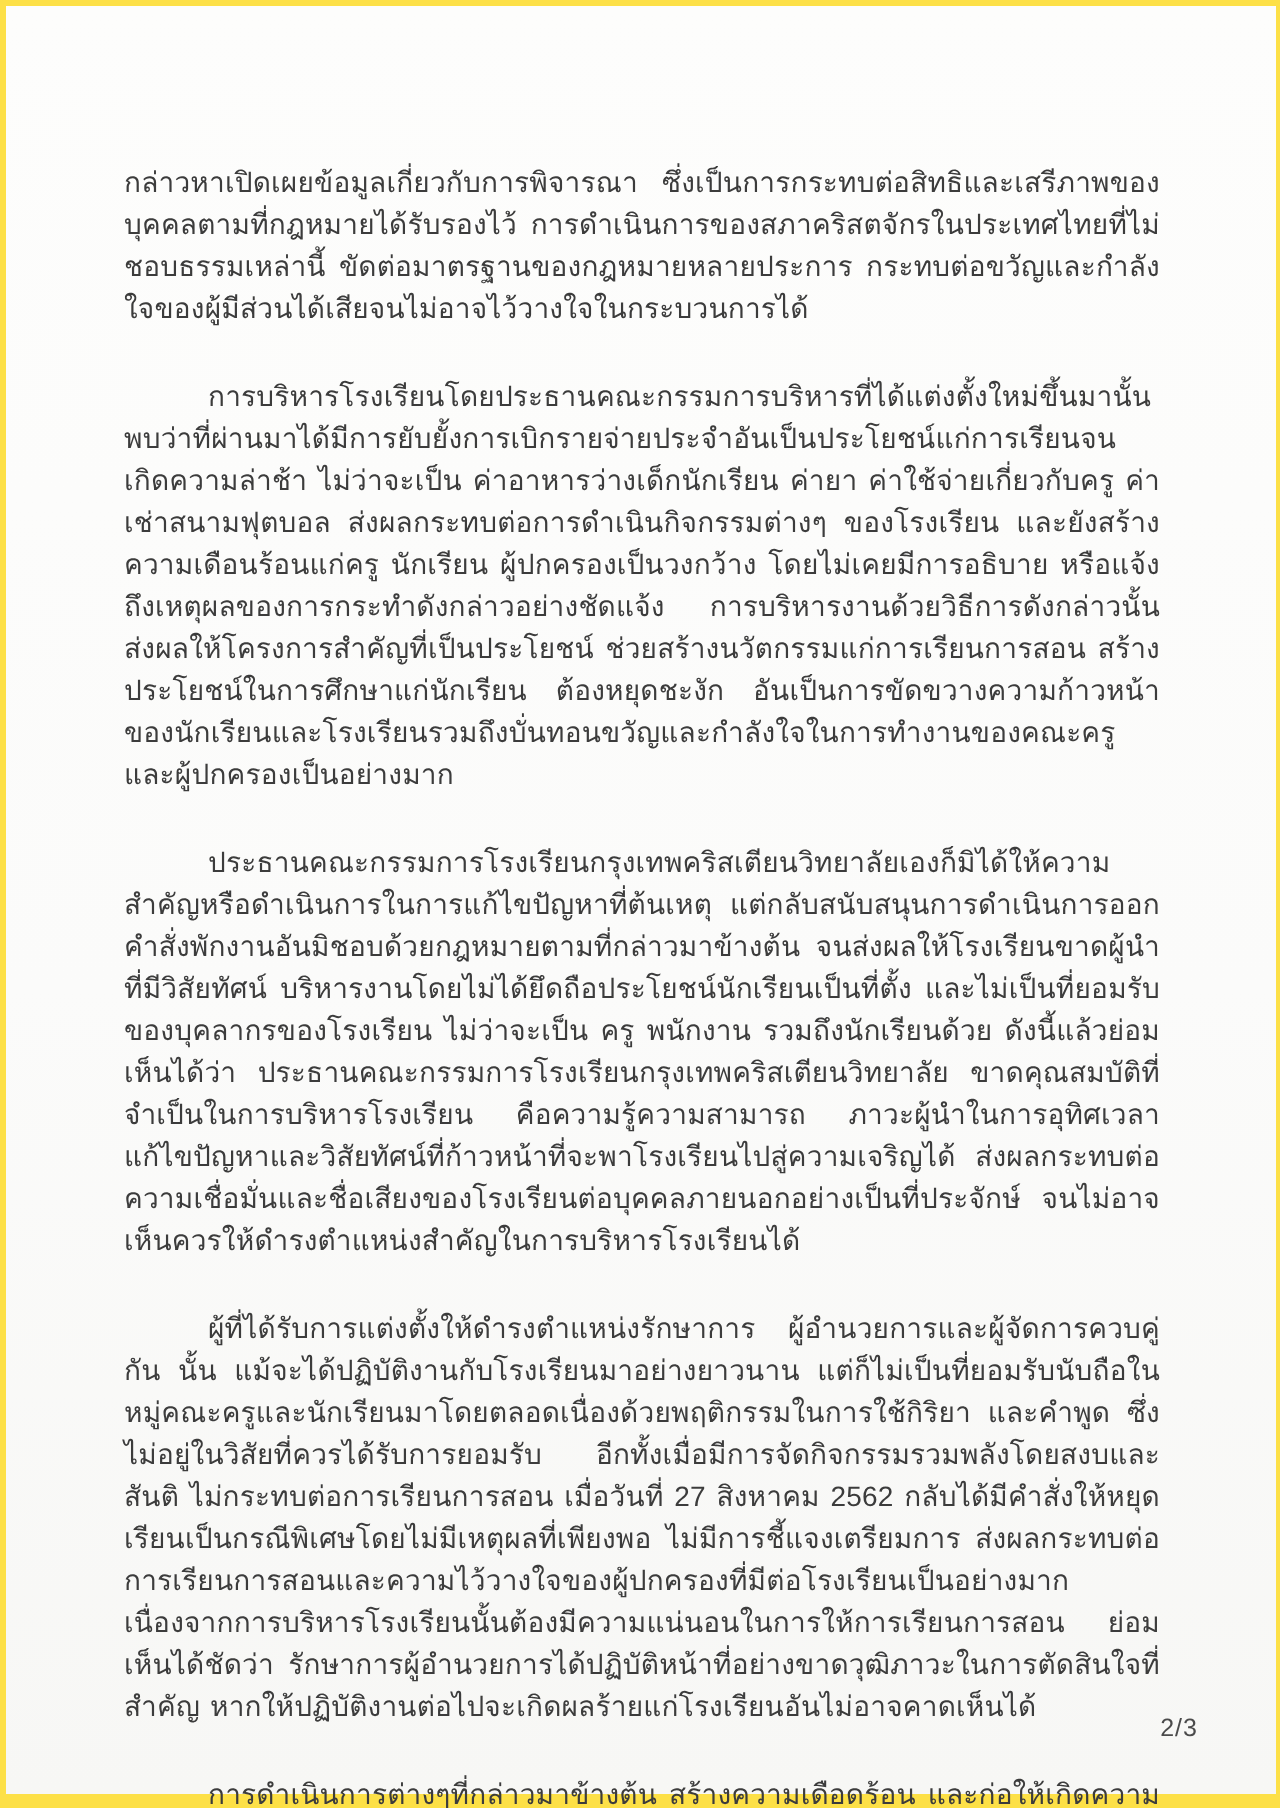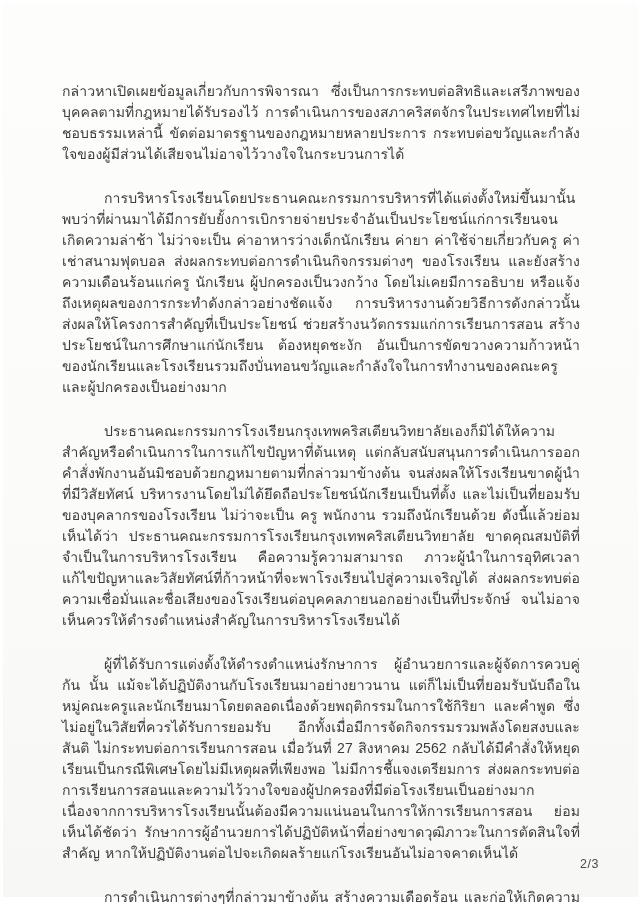--- a/index.html
+++ b/index.html
@@ -14,7 +14,7 @@
     position: relative;
     width: 640px;
     height: 904px;
-    background: #ffffff;
+    background: #fde047;
     overflow: hidden;
   }
   

